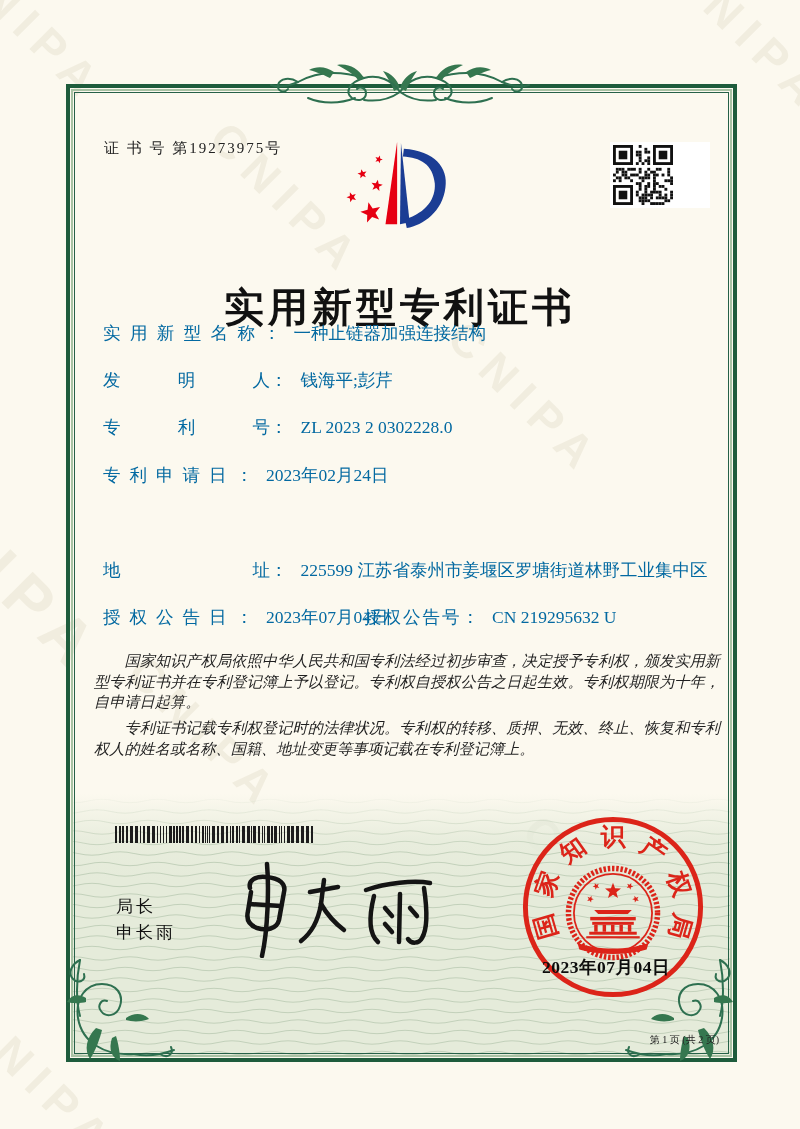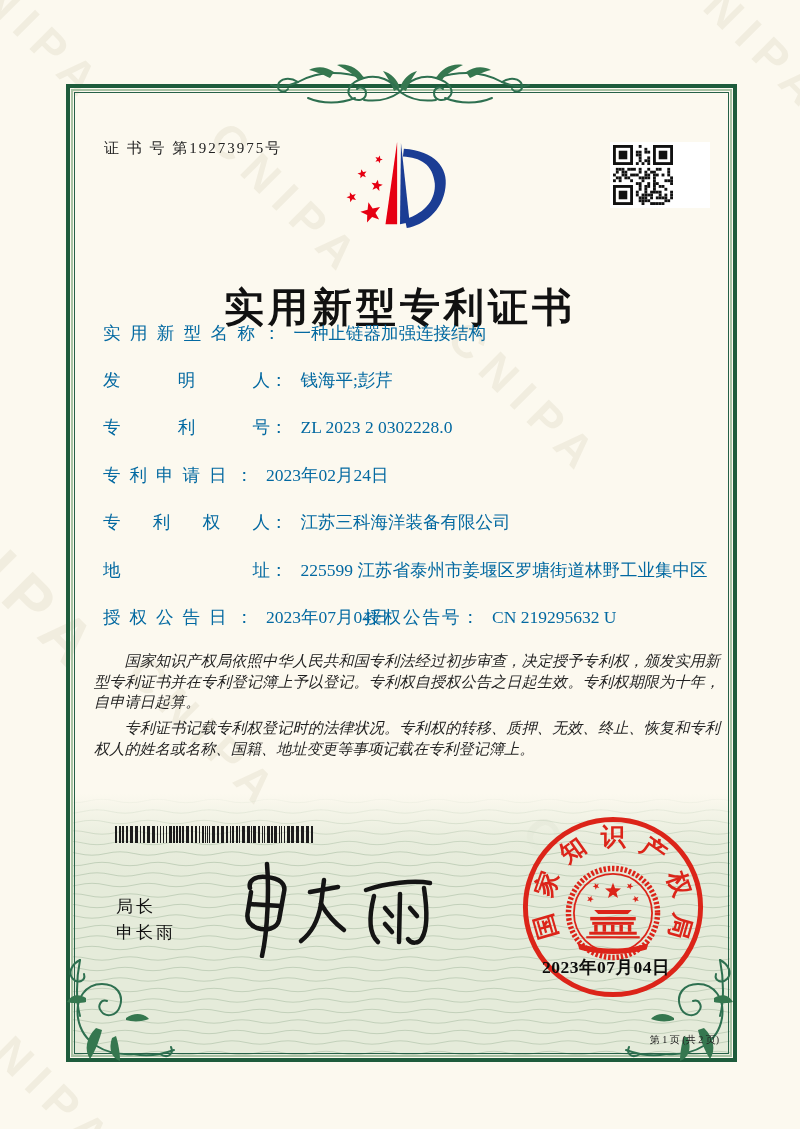--- a/index.html
+++ b/index.html
@@ -308,9 +308,6 @@
   <div class="frow" style="top:463px">
     <span class="lab lab-d">专利申请日</span><span class="colon">：</span><span class="val val-d">2023年02月24日</span>
   </div>
-  <div class="frow" style="top:510px">
-    <span class="lab lab-j">专利权人</span><span class="colon">：</span><span class="val">江苏三科海洋装备有限公司</span>
-  </div>
   <div class="frow" style="top:558px">
     <span class="lab lab-j">地址</span><span class="colon">：</span><span class="val">225599 江苏省泰州市姜堰区罗塘街道林野工业集中区</span>
   </div>

